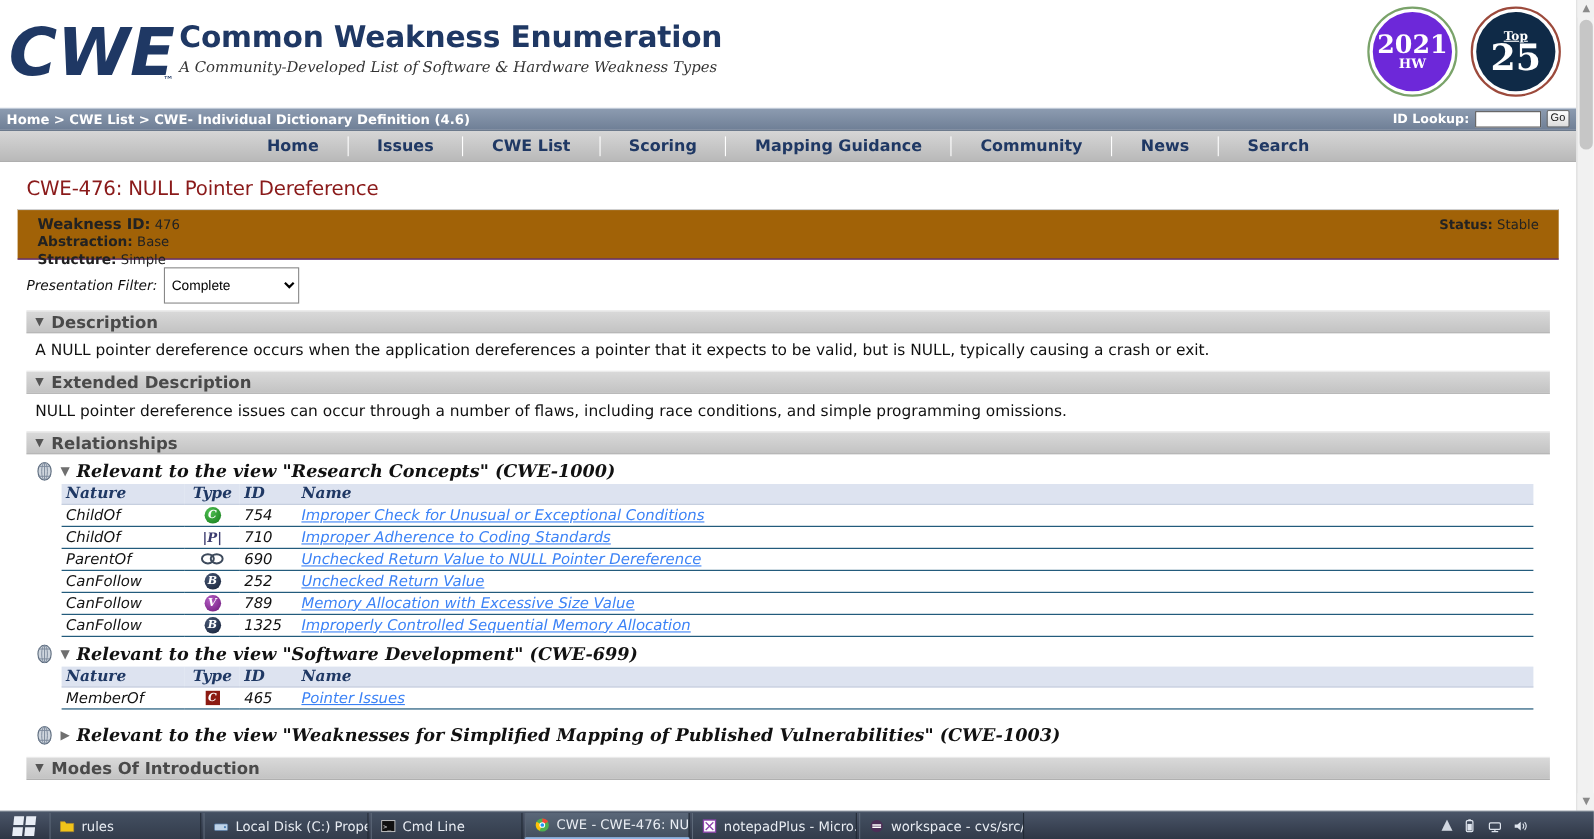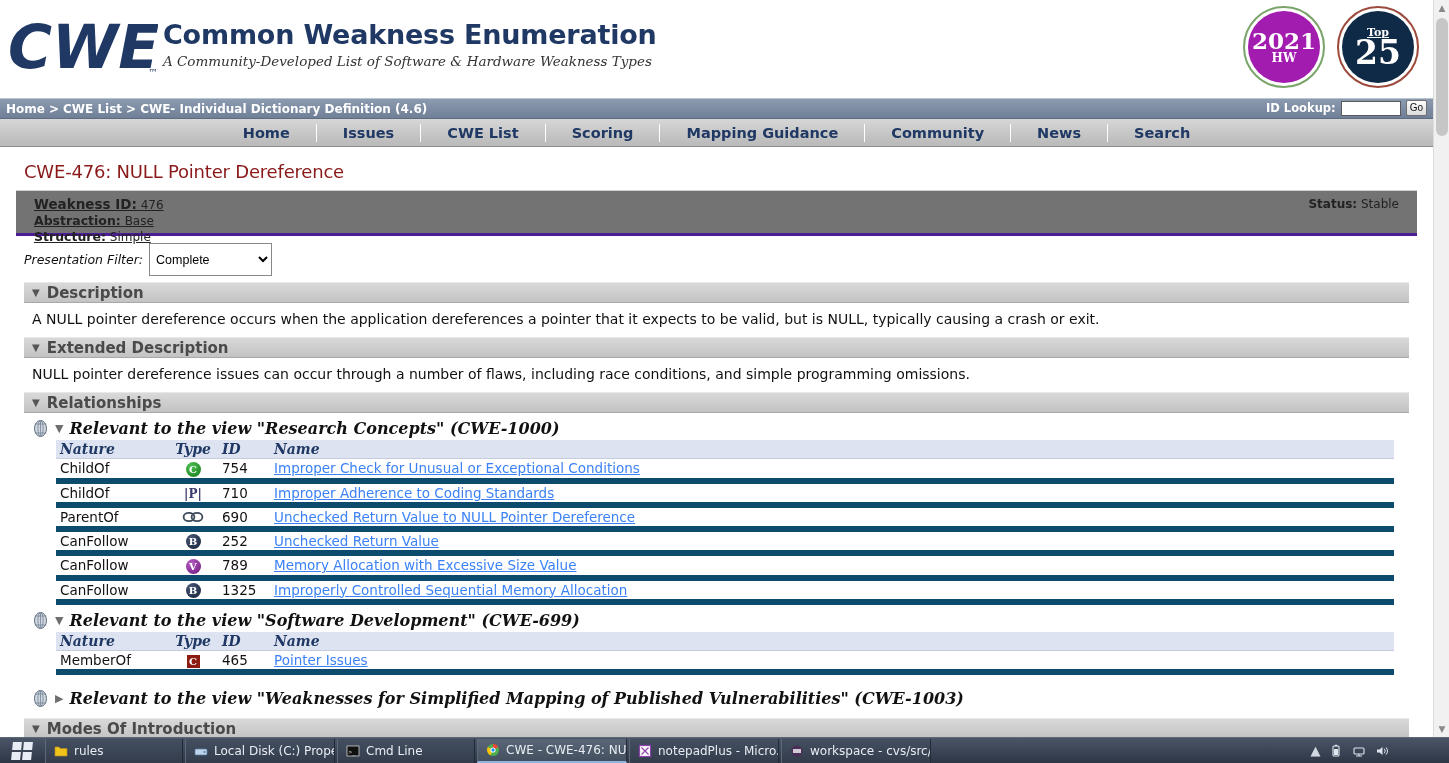--- a/index.html
+++ b/index.html
@@ -36,7 +36,7 @@
     display:flex; flex-direction:column; align-items:center; justify-content:center;
     color:#fff;
   }
-  .badge.purple .disc { background:#a21caf;text-align:right; }
+  .badge.purple .disc { background:#6d28d9;text-align:right; }
   .badge.navy .disc { background:#0f2a47; }
   .badge .big { font-size:23px; font-weight:bold; line-height:22px;
     font-family:"DejaVu Serif","Liberation Serif",serif; }

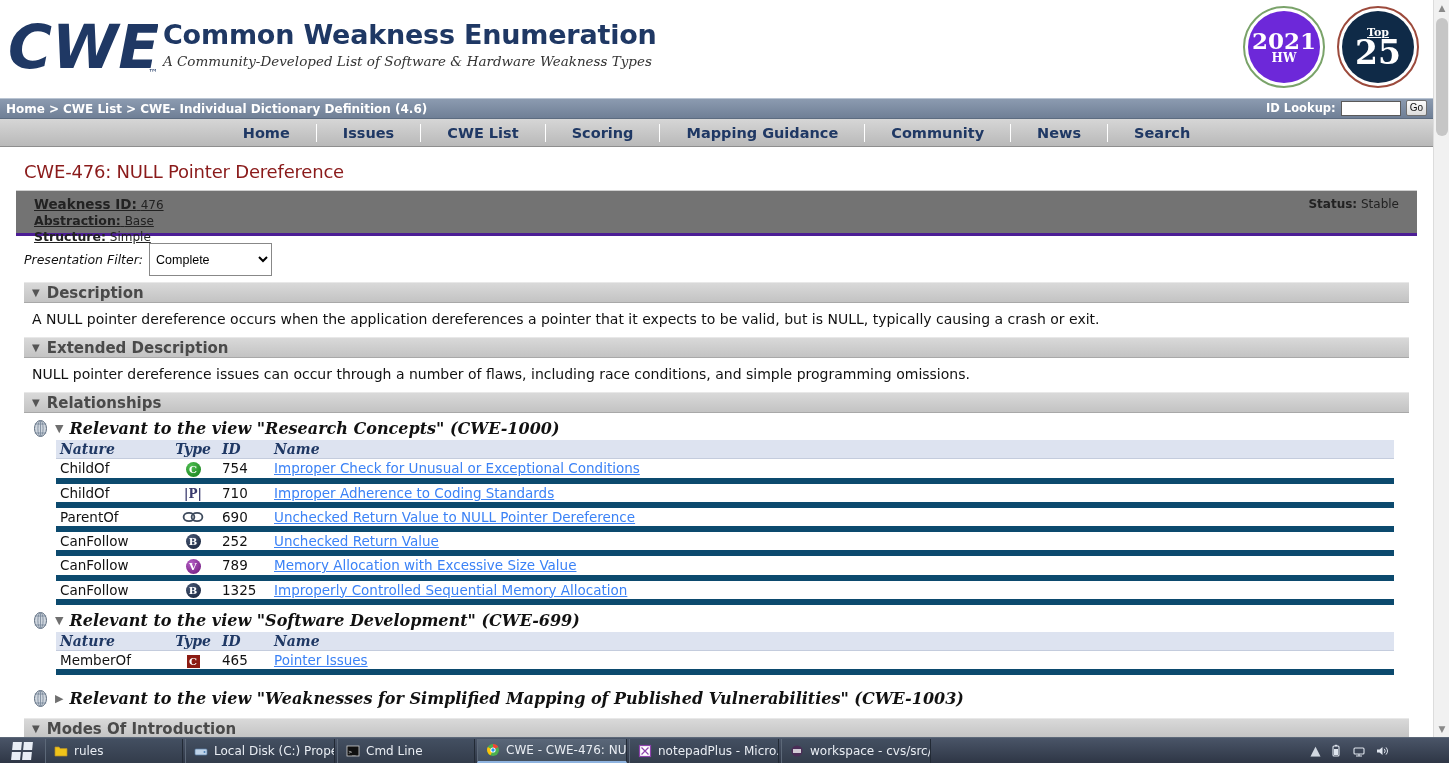--- a/index.html
+++ b/index.html
@@ -88,8 +88,8 @@
     margin:14px 0 8px 8px; letter-spacing:-0.2px;
   }
   .metabox {
-    background:#737373; border-top:1px solid #cfcfcf; border-bottom:3px solid #4c1d95;
-    padding:6px 0 8px 18px; position:relative; height:46px;text-decoration:underline;
+    background:#a16207; border-top:1px solid #cfcfcf; border-bottom:1px solid #4c1d95;
+    padding:6px 0 8px 18px; position:relative; height:46px;
   }
   .metabox .ln { font-size:12px; color:#222; line-height:15px; }
   .metabox .ln b { font-size:12.5px; }

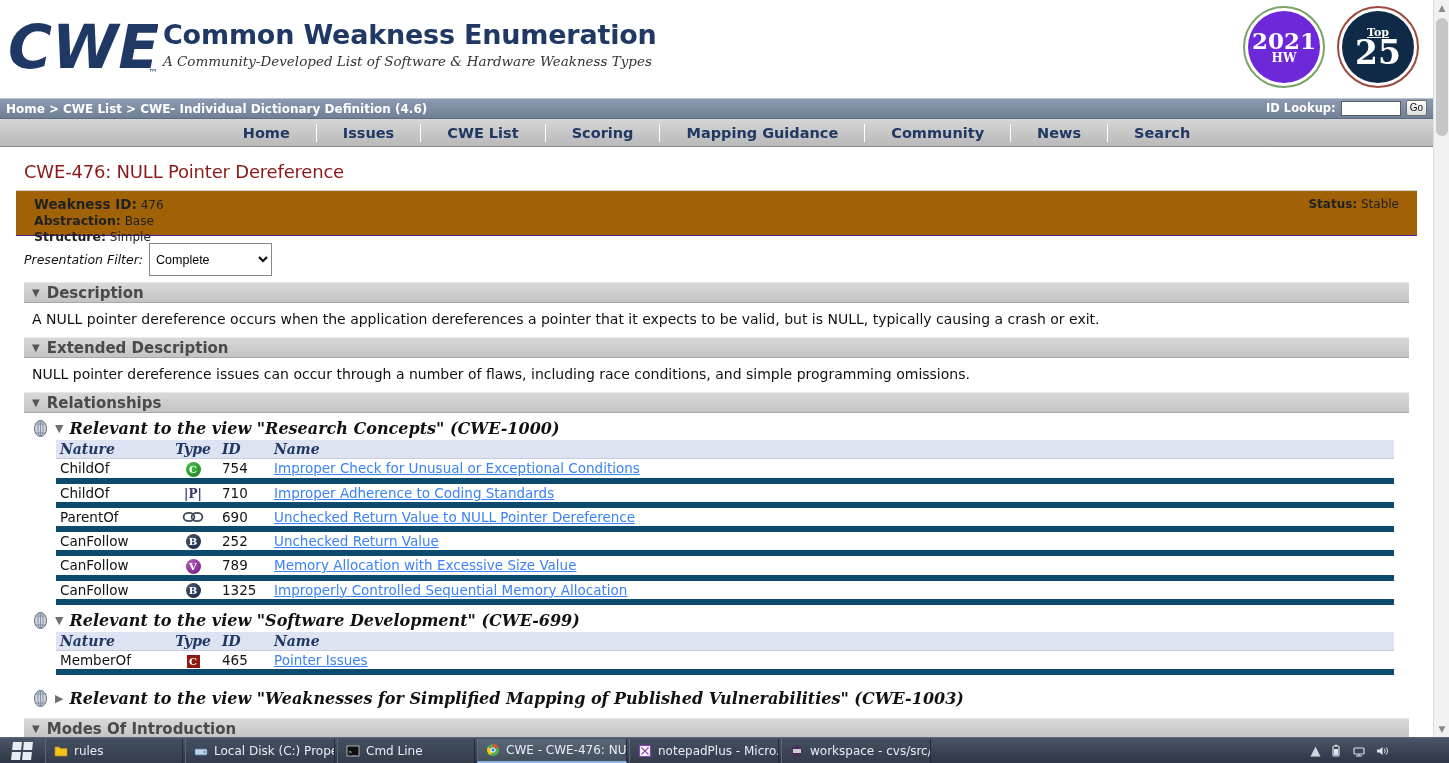--- a/index.html
+++ b/index.html
@@ -130,8 +130,8 @@
     padding:1px 4px; border-bottom:1px solid #c4ccdd;
   }
   table.rel td {
-    padding:1px 4px; font-size:13.5px; color:#111; border-bottom:6px solid #0c4a6e;
-    vertical-align:middle; height:20px;
+    padding:1px 4px; font-size:13.5px; color:#111; border-bottom:1px solid #0c4a6e;
+    vertical-align:middle; height:20px;font-style:italic;
   }
   table.rel .c-nature { width:112px; }
   table.rel .c-type { width:50px; text-align:center; }

